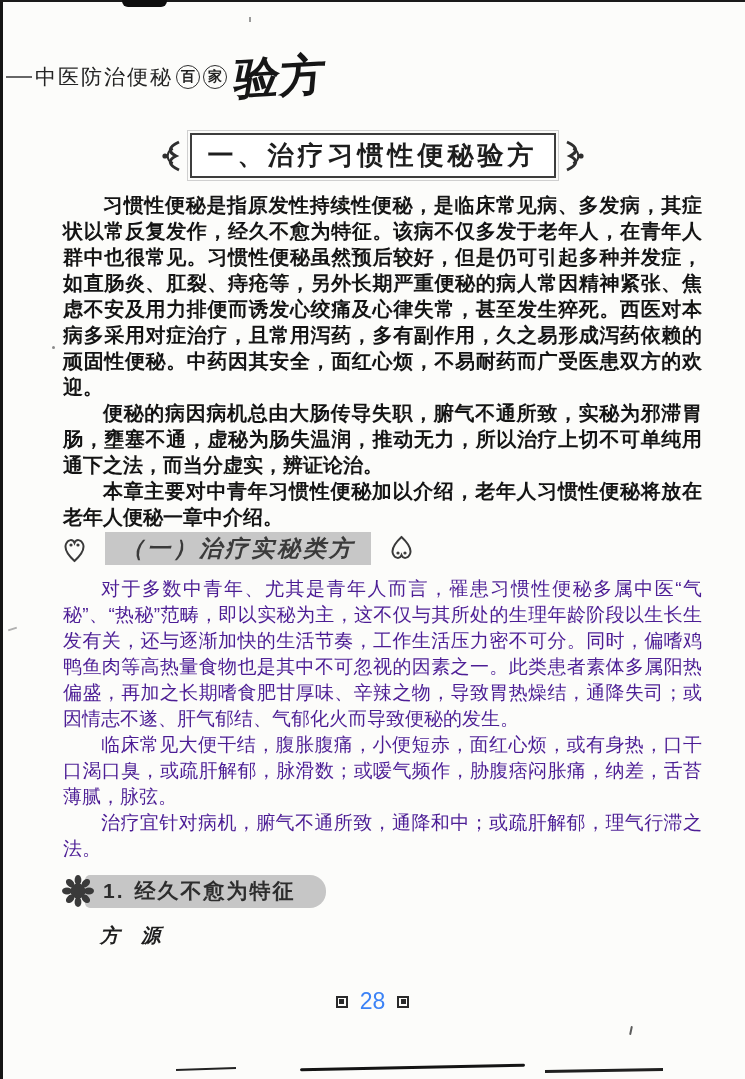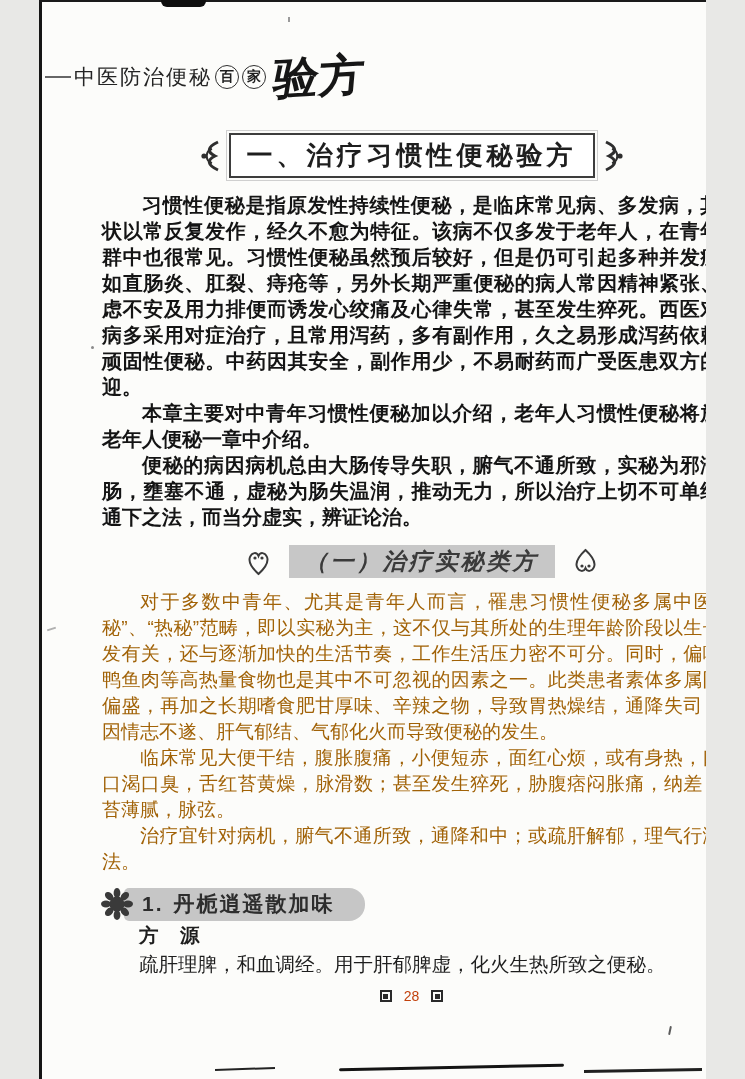--- a/index.html
+++ b/index.html
@@ -4,7 +4,7 @@
 <style>
   html,body{margin:0;padding:0;background:#e8e8e6;}
   .page{
-    position:relative;width:667px;height:1079px;margin:0 auto;
+    position:relative;width:745px;height:1079px;margin:0 auto;
     background:#fcfcfa;color:#1e1e1e;overflow:hidden;
     font-family:"Liberation Sans",sans-serif;
   }

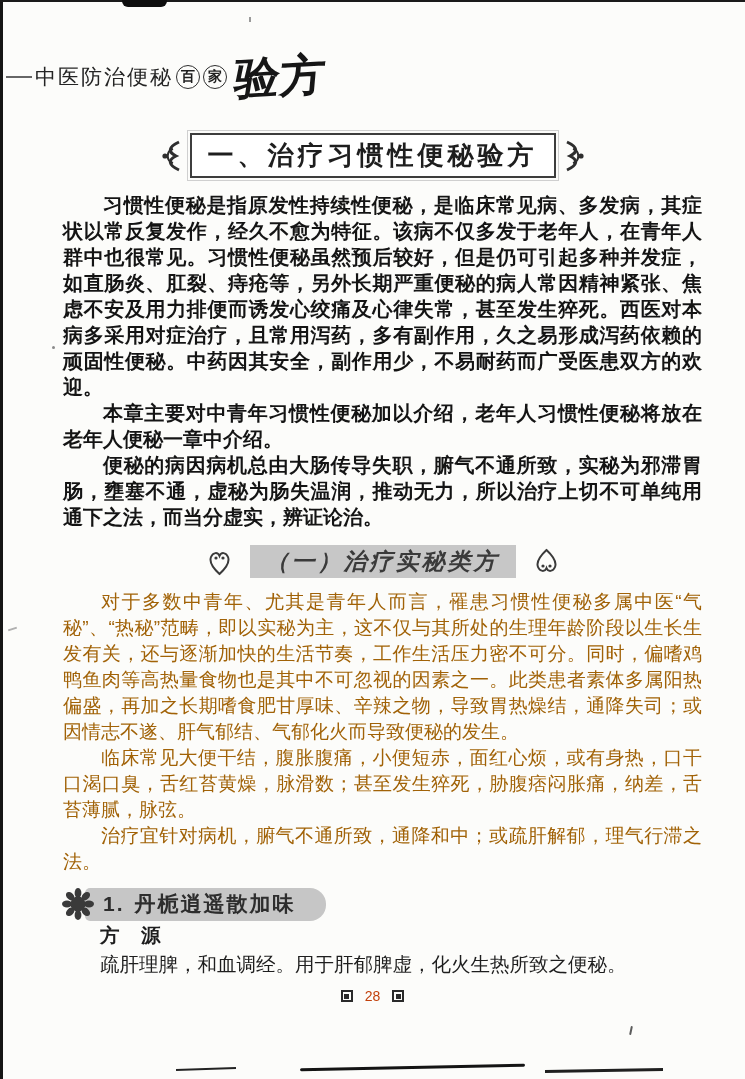--- a/index.html
+++ b/index.html
@@ -104,7 +104,7 @@
 
   <div class="content">
 
-    <p class="para script">习惯性便秘是指原发性持续性便秘，是临床常见病、多发病，其症状以常反复发作，经久不愈为特征。该病不仅多发于老年人，在青年人群中也很常见。习惯性便秘虽然预后较好，但是仍可引起多种并发症，如直肠炎、肛裂、痔疮等，另外长期严重便秘的病人常因精神紧张、焦虑不安及用力排便而诱发心绞痛及心律失常，甚至发生猝死。西医对本病多采用对症治疗，且常用泻药，多有副作用，久之易形成泻药依赖的顽固性便秘。中药因其安全，副作用少，不易耐药而广受医患双方的欢迎。</p>
+    <p class="para script">习惯性便秘是指原发性持续性便秘，是临床常见病、多发病，其症状以常反复发作，经久不愈为特征。该病不仅多发于老年人，在青年人群中也很常见。习惯性便秘虽然预后较好，但是仍可引起多种并发症，如直肠炎、肛裂、痔疮等，另外长期严重便秘的病人常因精神紧张、焦虑不安及用力排便而诱发心绞痛及心律失常，甚至发生猝死。西医对本病多采用对症治疗，且常用泻药，多有副作用，久之易形成泻药依赖的顽固性便秘。中药因其安全，面红心烦，不易耐药而广受医患双方的欢迎。</p>
     <p class="para script">本章主要对中青年习惯性便秘加以介绍，老年人习惯性便秘将放在老年人便秘一章中介绍。</p>
     <p class="para script">便秘的病因病机总由大肠传导失职，腑气不通所致，实秘为邪滞胃肠，壅塞不通，虚秘为肠失温润，推动无力，所以治疗上切不可单纯用通下之法，而当分虚实，辨证论治。</p>
 

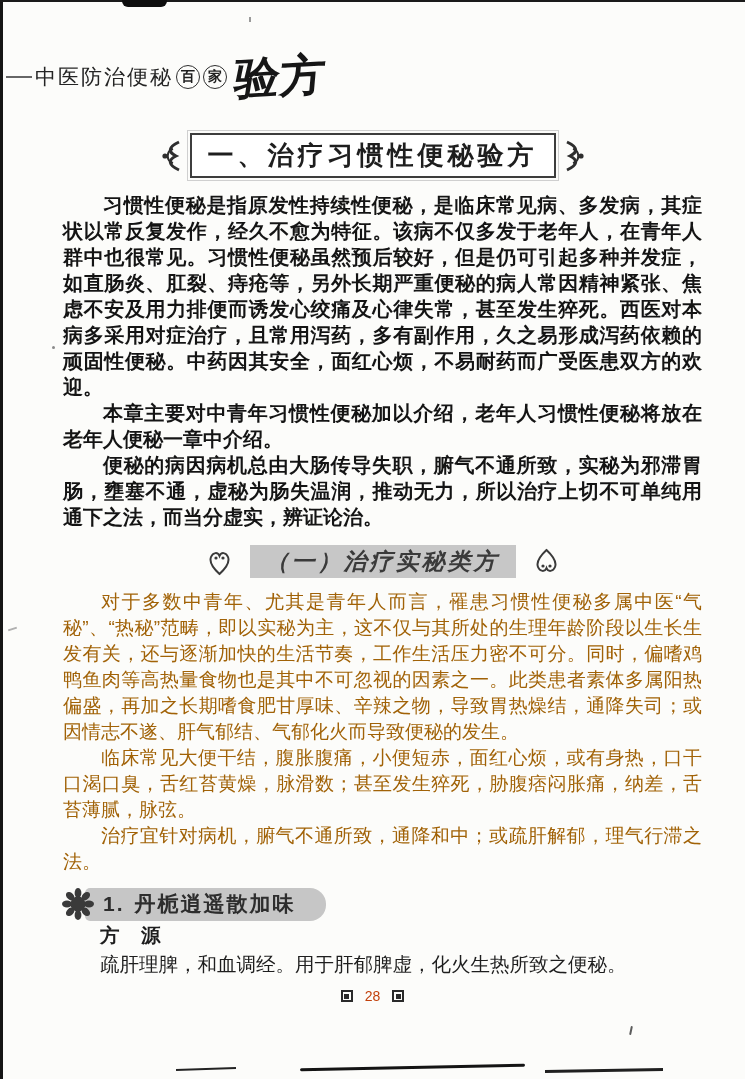--- a/index.html
+++ b/index.html
@@ -105,8 +105,8 @@
   <div class="content">
 
     <p class="para script">习惯性便秘是指原发性持续性便秘，是临床常见病、多发病，其症状以常反复发作，经久不愈为特征。该病不仅多发于老年人，在青年人群中也很常见。习惯性便秘虽然预后较好，但是仍可引起多种并发症，如直肠炎、肛裂、痔疮等，另外长期严重便秘的病人常因精神紧张、焦虑不安及用力排便而诱发心绞痛及心律失常，甚至发生猝死。西医对本病多采用对症治疗，且常用泻药，多有副作用，久之易形成泻药依赖的顽固性便秘。中药因其安全，面红心烦，不易耐药而广受医患双方的欢迎。</p>
+    <p class="para script">便秘的病因病机总由大肠传导失职，腑气不通所致，实秘为邪滞胃肠，壅塞不通，虚秘为肠失温润，推动无力，所以治疗上切不可单纯用通下之法，而当分虚实，辨证论治。</p>
     <p class="para script">本章主要对中青年习惯性便秘加以介绍，老年人习惯性便秘将放在老年人便秘一章中介绍。</p>
-    <p class="para script">便秘的病因病机总由大肠传导失职，腑气不通所致，实秘为邪滞胃肠，壅塞不通，虚秘为肠失温润，推动无力，所以治疗上切不可单纯用通下之法，而当分虚实，辨证论治。</p>
 
     <div class="section-row">
       <svg width="23" height="28" viewBox="0 0 23 28">

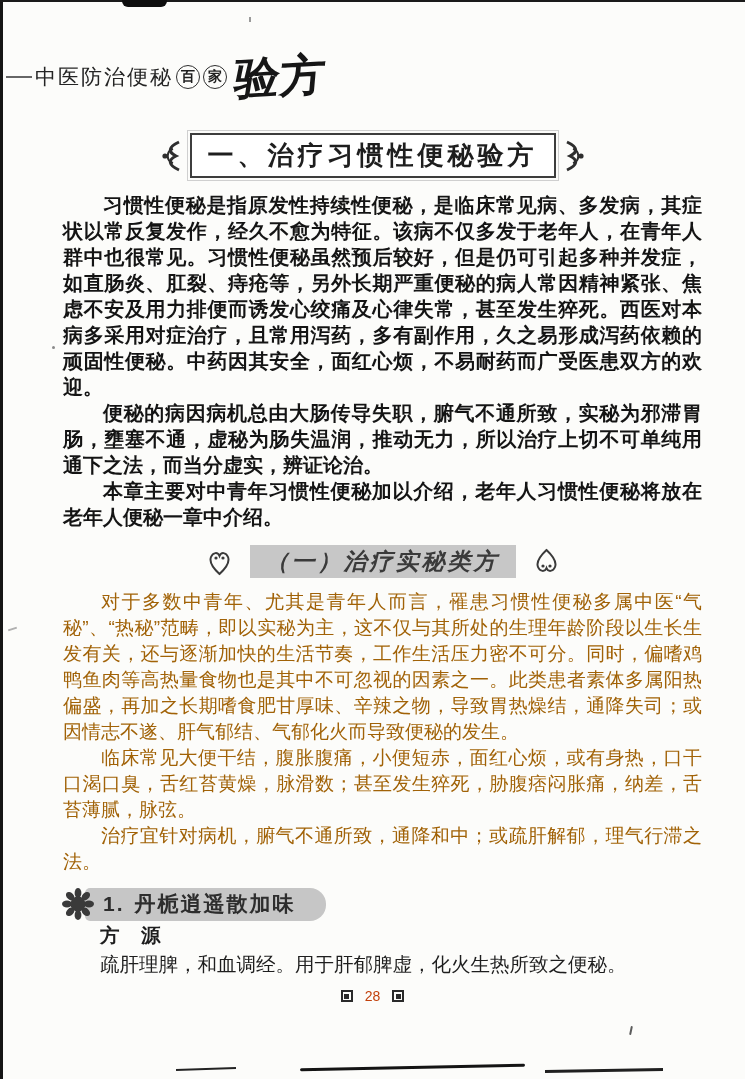--- a/index.html
+++ b/index.html
@@ -41,7 +41,7 @@
     font-family:"DejaVu Serif",serif;color:#141414;}
   .print{font-size:19px;line-height:26px;font-weight:400;color:#a16207;}
   
-  .section-row{margin:15px 0 11px;display:flex;justify-content:center;align-items:center;gap:19px;}
+  .section-row{margin:2px 0 11px;display:flex;justify-content:flex-start;align-items:center;gap:19px;}
   .section-bar{background:#c7c7c7;padding:1px 16px;font-size:23px;font-weight:700;
     letter-spacing:3px;color:#3a3a3a;font-style:italic;
     font-family:"DejaVu Serif",serif;}

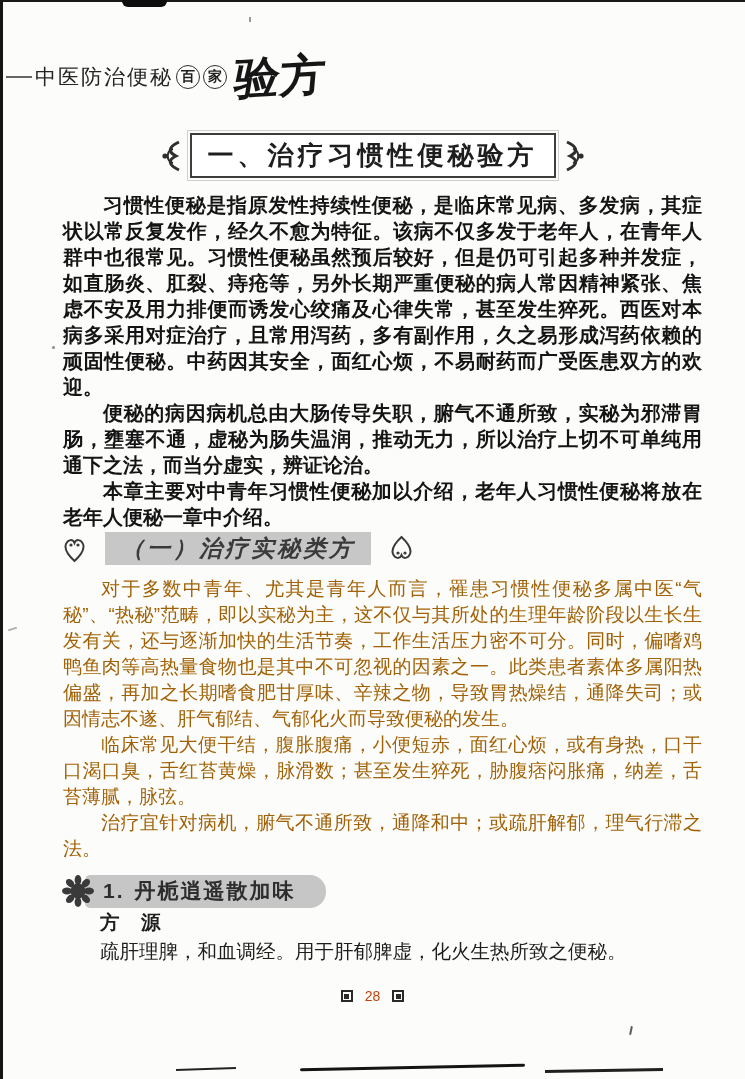--- a/index.html
+++ b/index.html
@@ -39,7 +39,7 @@
   p.para{margin:0;text-indent:2em;text-align:justify;}
   .script{font-size:20px;line-height:26px;font-weight:600;
     font-family:"DejaVu Serif",serif;color:#141414;}
-  .print{font-size:19px;line-height:26px;font-weight:400;color:#a16207;}
+  .print{font-size:19px;line-height:26px;font-weight:400;color:#4c1d95;}
   
   .section-row{margin:2px 0 11px;display:flex;justify-content:flex-start;align-items:center;gap:19px;}
   .section-bar{background:#c7c7c7;padding:1px 16px;font-size:23px;font-weight:700;

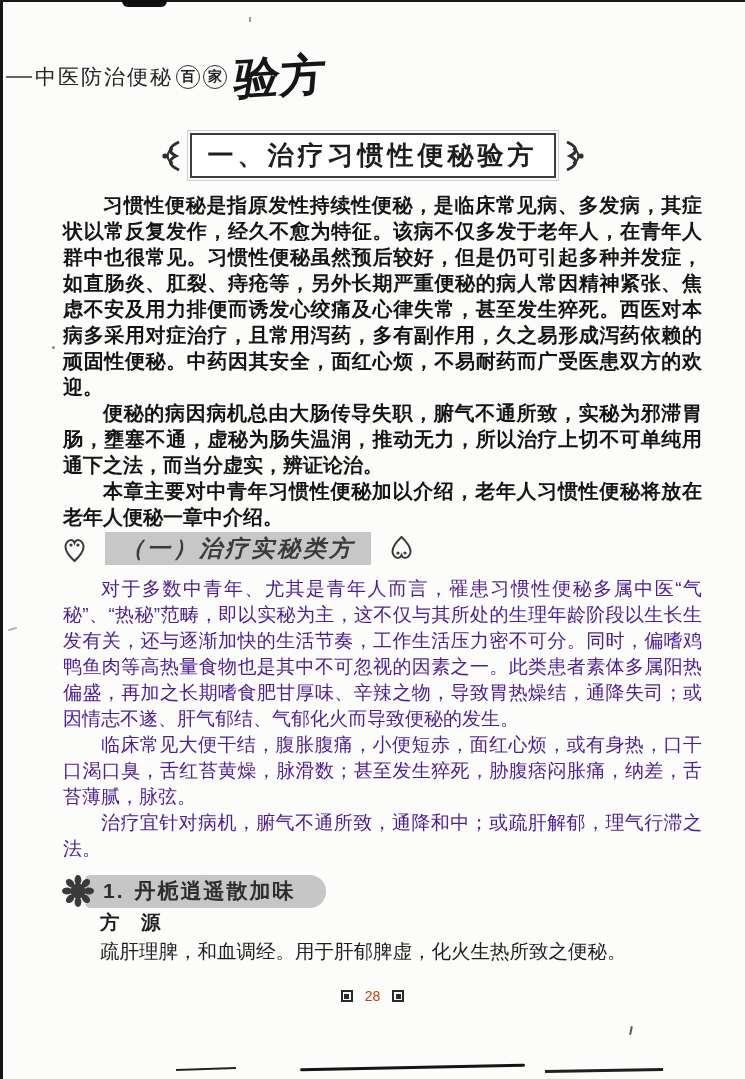--- a/index.html
+++ b/index.html
@@ -123,7 +123,7 @@
     </div>
 
     <p class="para print">对于多数中青年、尤其是青年人而言，罹患习惯性便秘多属中医“气秘”、“热秘”范畴，即以实秘为主，这不仅与其所处的生理年龄阶段以生长生发有关，还与逐渐加快的生活节奏，工作生活压力密不可分。同时，偏嗜鸡鸭鱼肉等高热量食物也是其中不可忽视的因素之一。此类患者素体多属阳热偏盛，再加之长期嗜食肥甘厚味、辛辣之物，导致胃热燥结，通降失司；或因情志不遂、肝气郁结、气郁化火而导致便秘的发生。</p>
-    <p class="para print">临床常见大便干结，腹胀腹痛，小便短赤，面红心烦，或有身热，口干口渴口臭，舌红苔黄燥，脉滑数；甚至发生猝死，胁腹痞闷胀痛，纳差，舌苔薄腻，脉弦。</p>
+    <p class="para print">临床常见大便干结，腹胀腹痛，小便短赤，面红心烦，或有身热，口干口渴口臭，或疏肝解郁，脉滑数；或嗳气频作，胁腹痞闷胀痛，纳差，舌苔薄腻，脉弦。</p>
     <p class="para print">治疗宜针对病机，腑气不通所致，通降和中；或疏肝解郁，理气行滞之法。</p>
 
     <div class="pill-row">

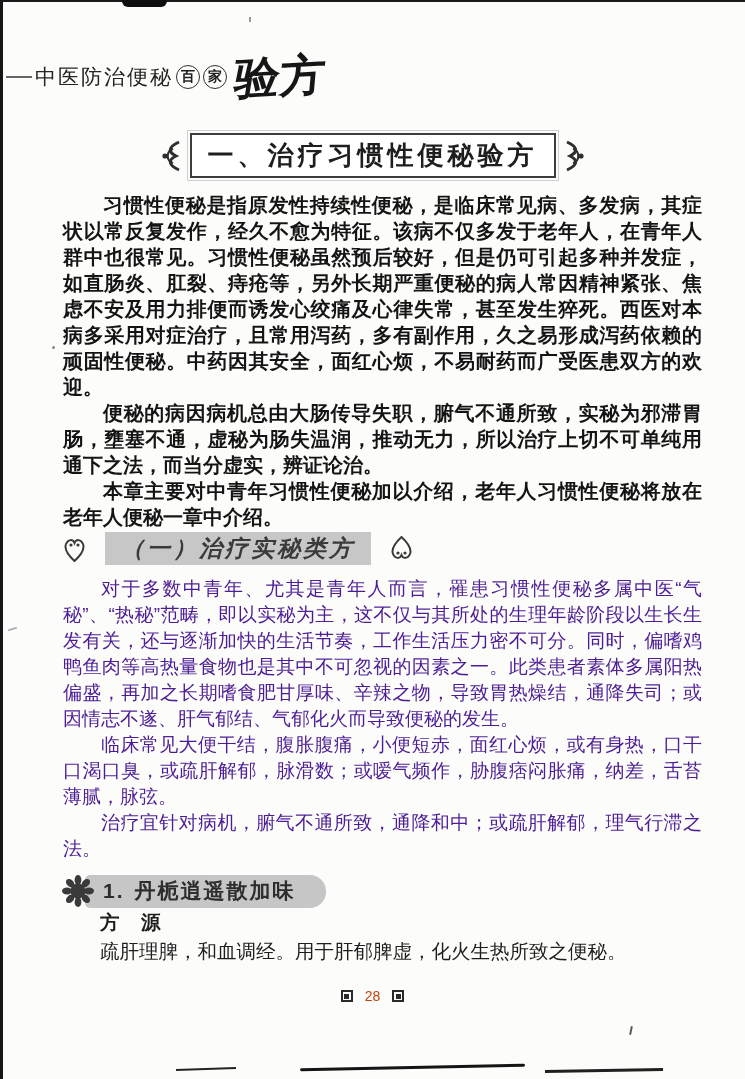--- a/index.html
+++ b/index.html
@@ -142,7 +142,7 @@
       </svg>
       <div class="pill">
         <span>1.</span>
-        <span>丹栀逍遥散加味</span>
+        <span>经久不愈为特征</span>
       </div>
     </div>
 

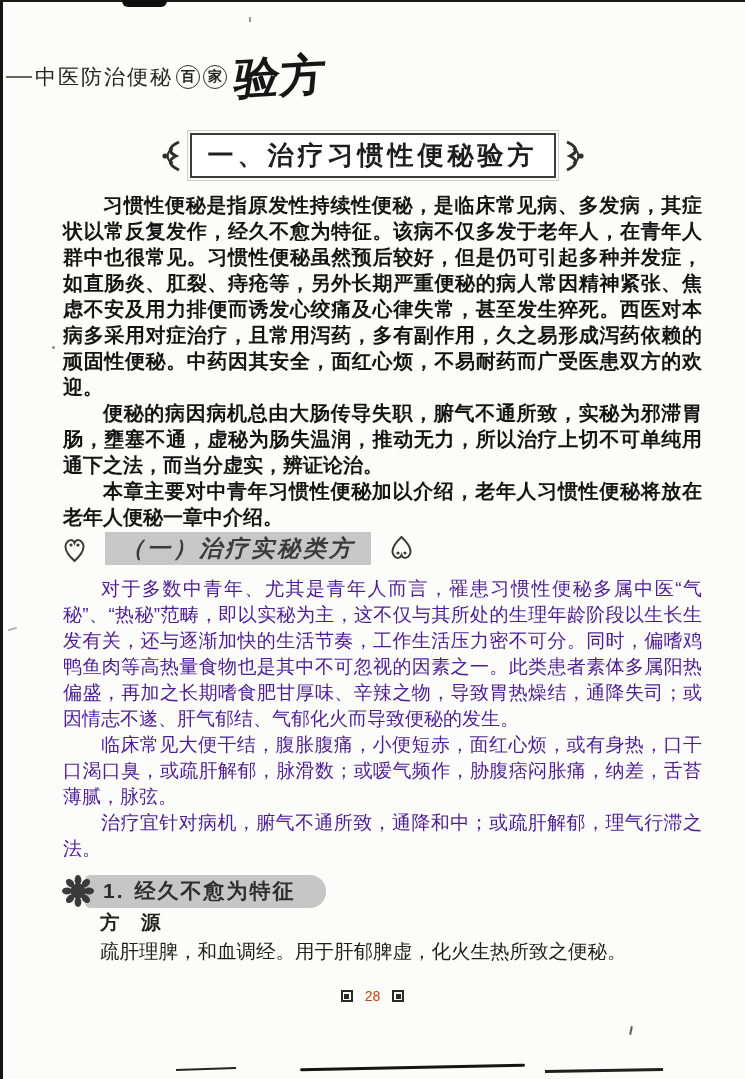--- a/index.html
+++ b/index.html
@@ -52,7 +52,7 @@
     padding:2px 30px 3px 18px;font-size:21px;font-weight:600;color:#2d2d2d;
     letter-spacing:2px;display:flex;gap:10px;align-items:baseline;}
   
-  .recipe{padding-left:37px;}
+  .recipe{margin-top:13px;padding-left:37px;font-style:italic;}
   .recipe-row{display:flex;line-height:29px;font-size:19.5px;}
   .recipe-label{font-weight:700;word-spacing:16px;margin-right:20px;white-space:nowrap;}
   .recipe-value{flex:1;}

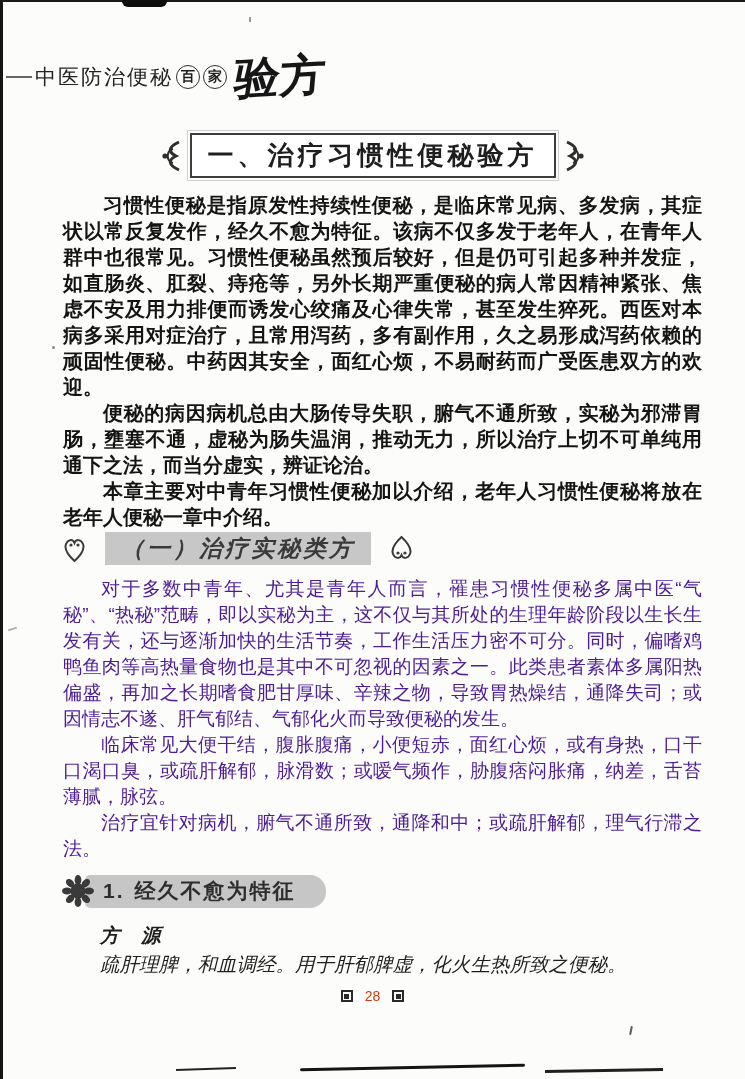--- a/index.html
+++ b/index.html
@@ -151,7 +151,6 @@
         <span class="recipe-label">方 源</span>
       </div>
       <div class="recipe-row">
-        <span class="recipe-value">疏肝理脾，和血调经。用于肝郁脾虚，化火生热所致之便秘。</span>
       </div>
     </div>
 

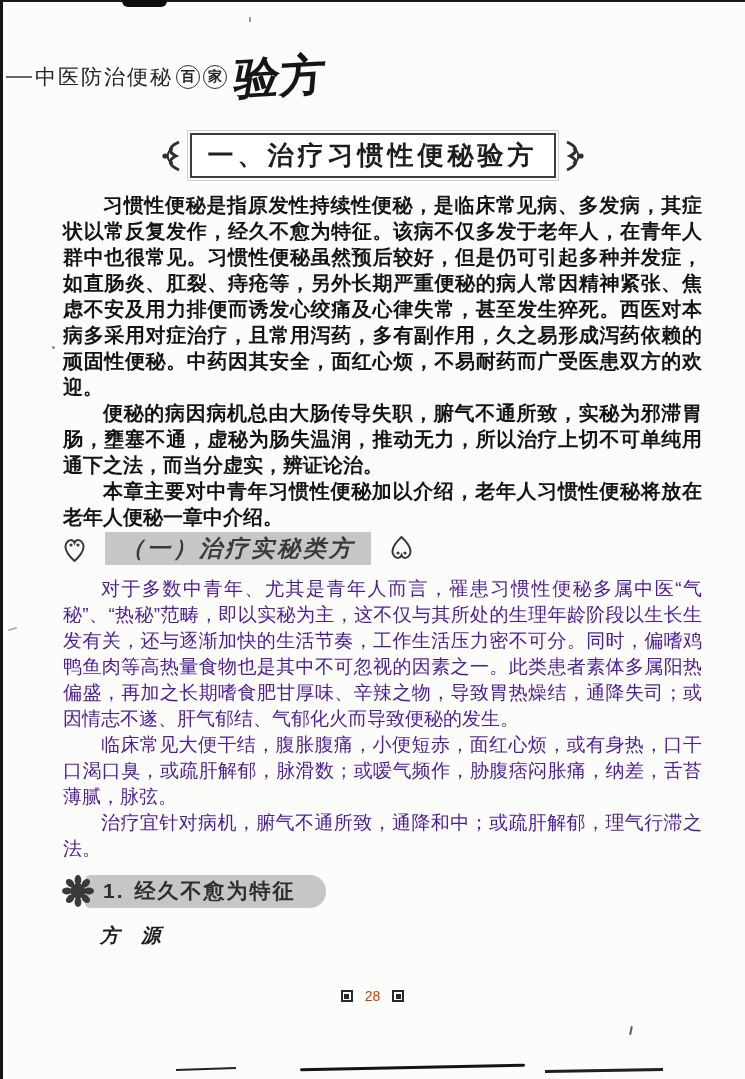--- a/index.html
+++ b/index.html
@@ -62,7 +62,7 @@
   .page-square{width:12px;height:12px;border:2px solid #2a2a2a;box-sizing:border-box;
     display:flex;align-items:center;justify-content:center;}
   .page-square-inner{width:5px;height:5px;background:#2a2a2a;}
-  .page-number{font-size:14px;color:#c2410c;}
+  .page-number{font-size:23px;color:#3b82f6;}
 </style>
 </head>
 <body>

